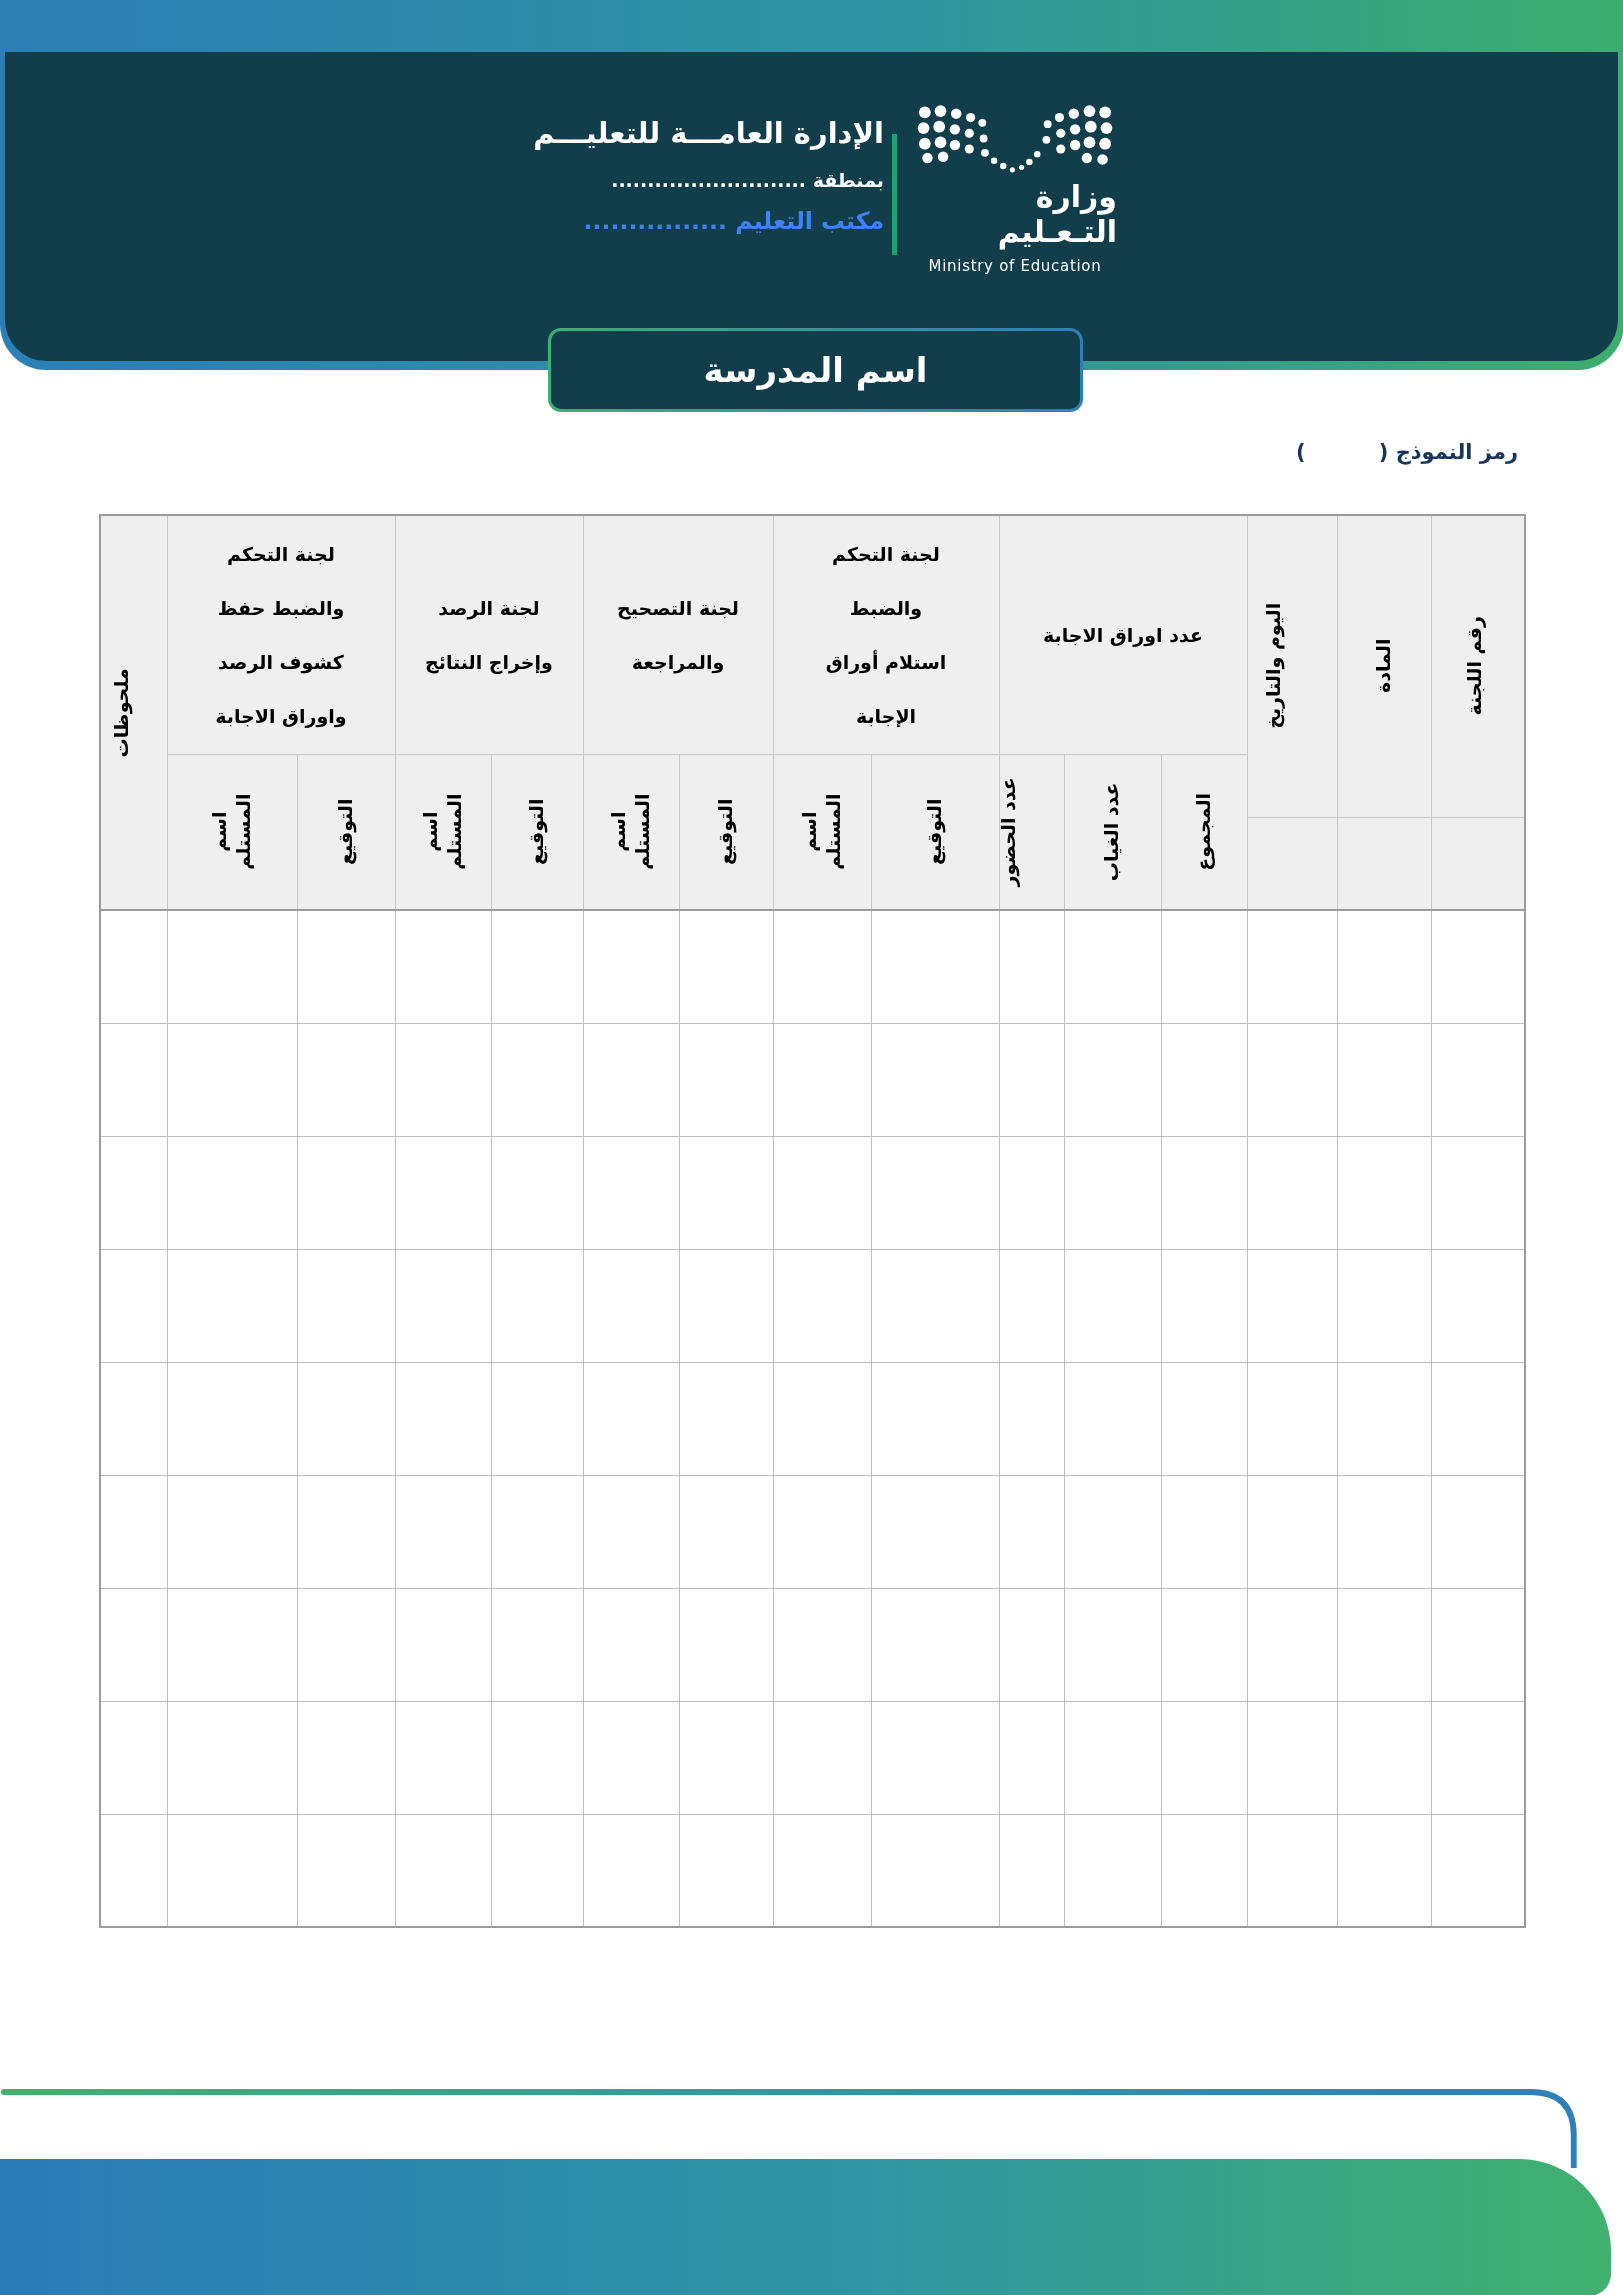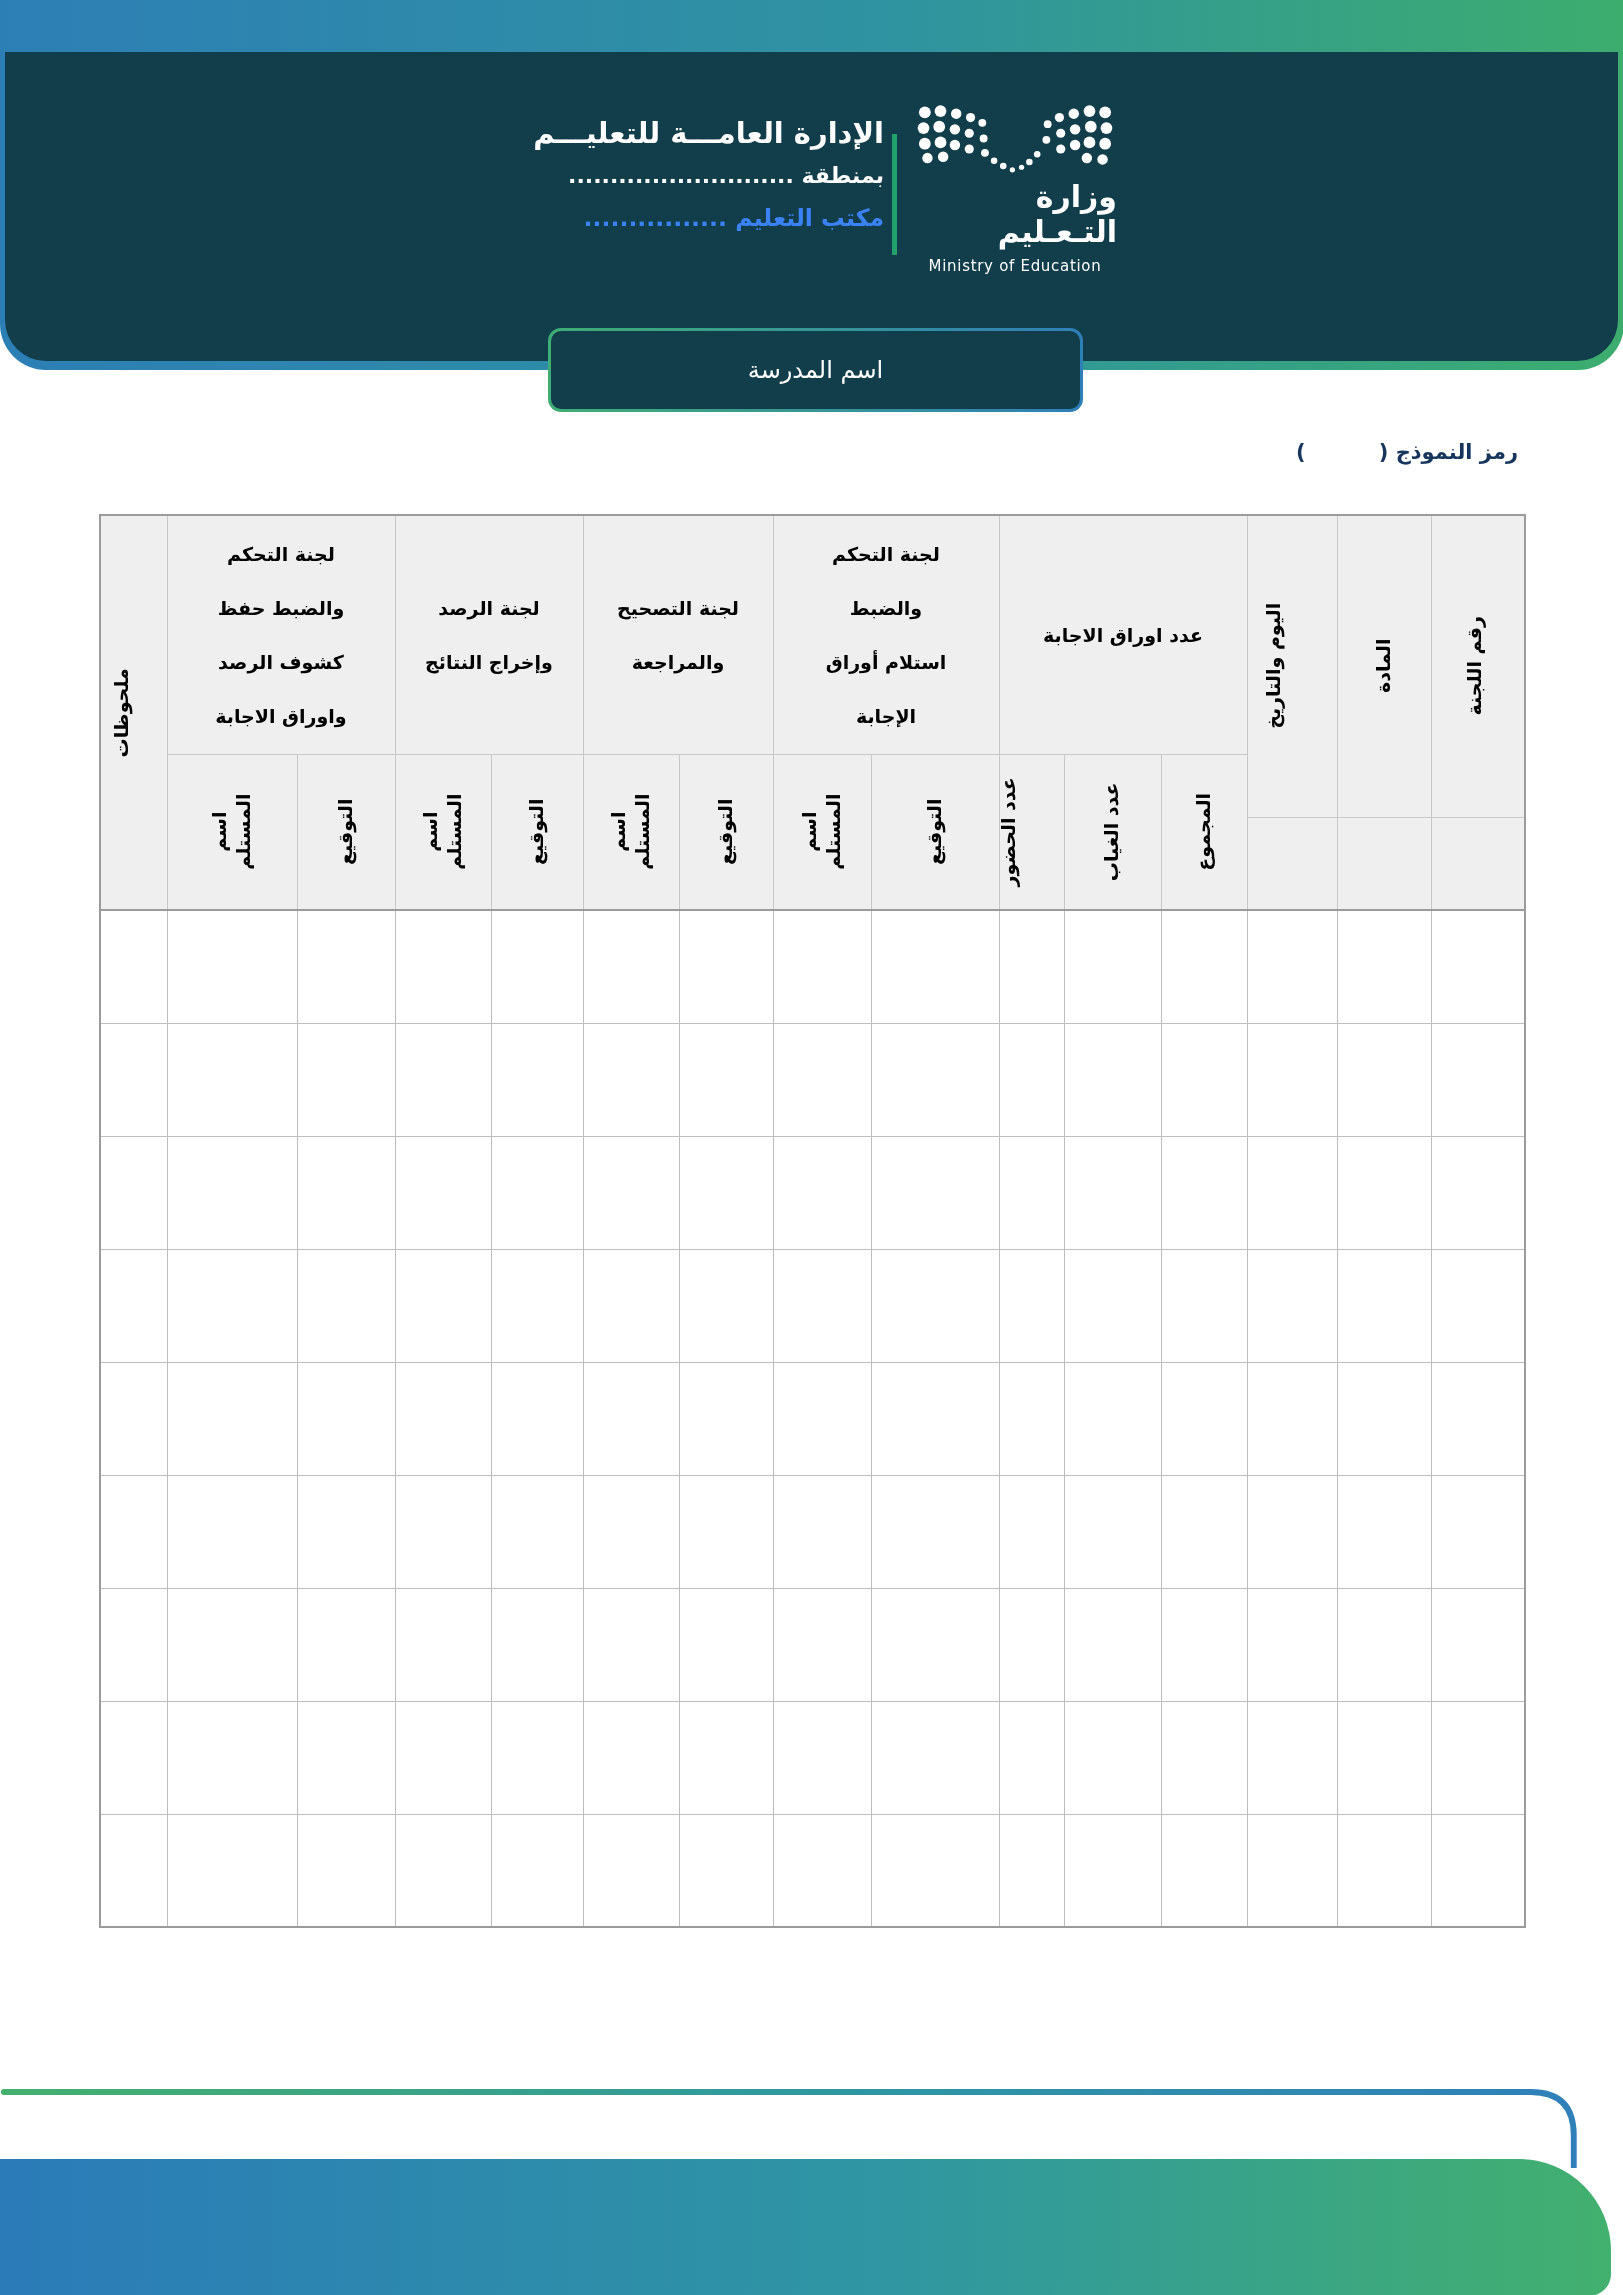--- a/index.html
+++ b/index.html
@@ -14,7 +14,7 @@
                background:#113e4a;border-radius:0 0 41px 41px;}
   .hdr-text{position:absolute;top:116px;right:752px;direction:rtl;text-align:right;color:#ffffff;}
   .hdr-line1{font-size:29px;font-weight:bold;letter-spacing:0;}
-  .hdr-line2{font-size:22px;font-weight:bold;margin-top:13px;}
+  .hdr-line2{font-size:19px;font-weight:bold;margin-top:19px;}
   .hdr-line3{font-size:23.6px;font-weight:bold;margin-top:15.7px;color:#3b82f6;}
   .hdr-sep{position:absolute;left:892px;top:134px;width:4.6px;height:121px;background:#21a26b;}
   .logo{position:absolute;left:913px;top:103px;width:204px;text-align:center;color:#fff;}

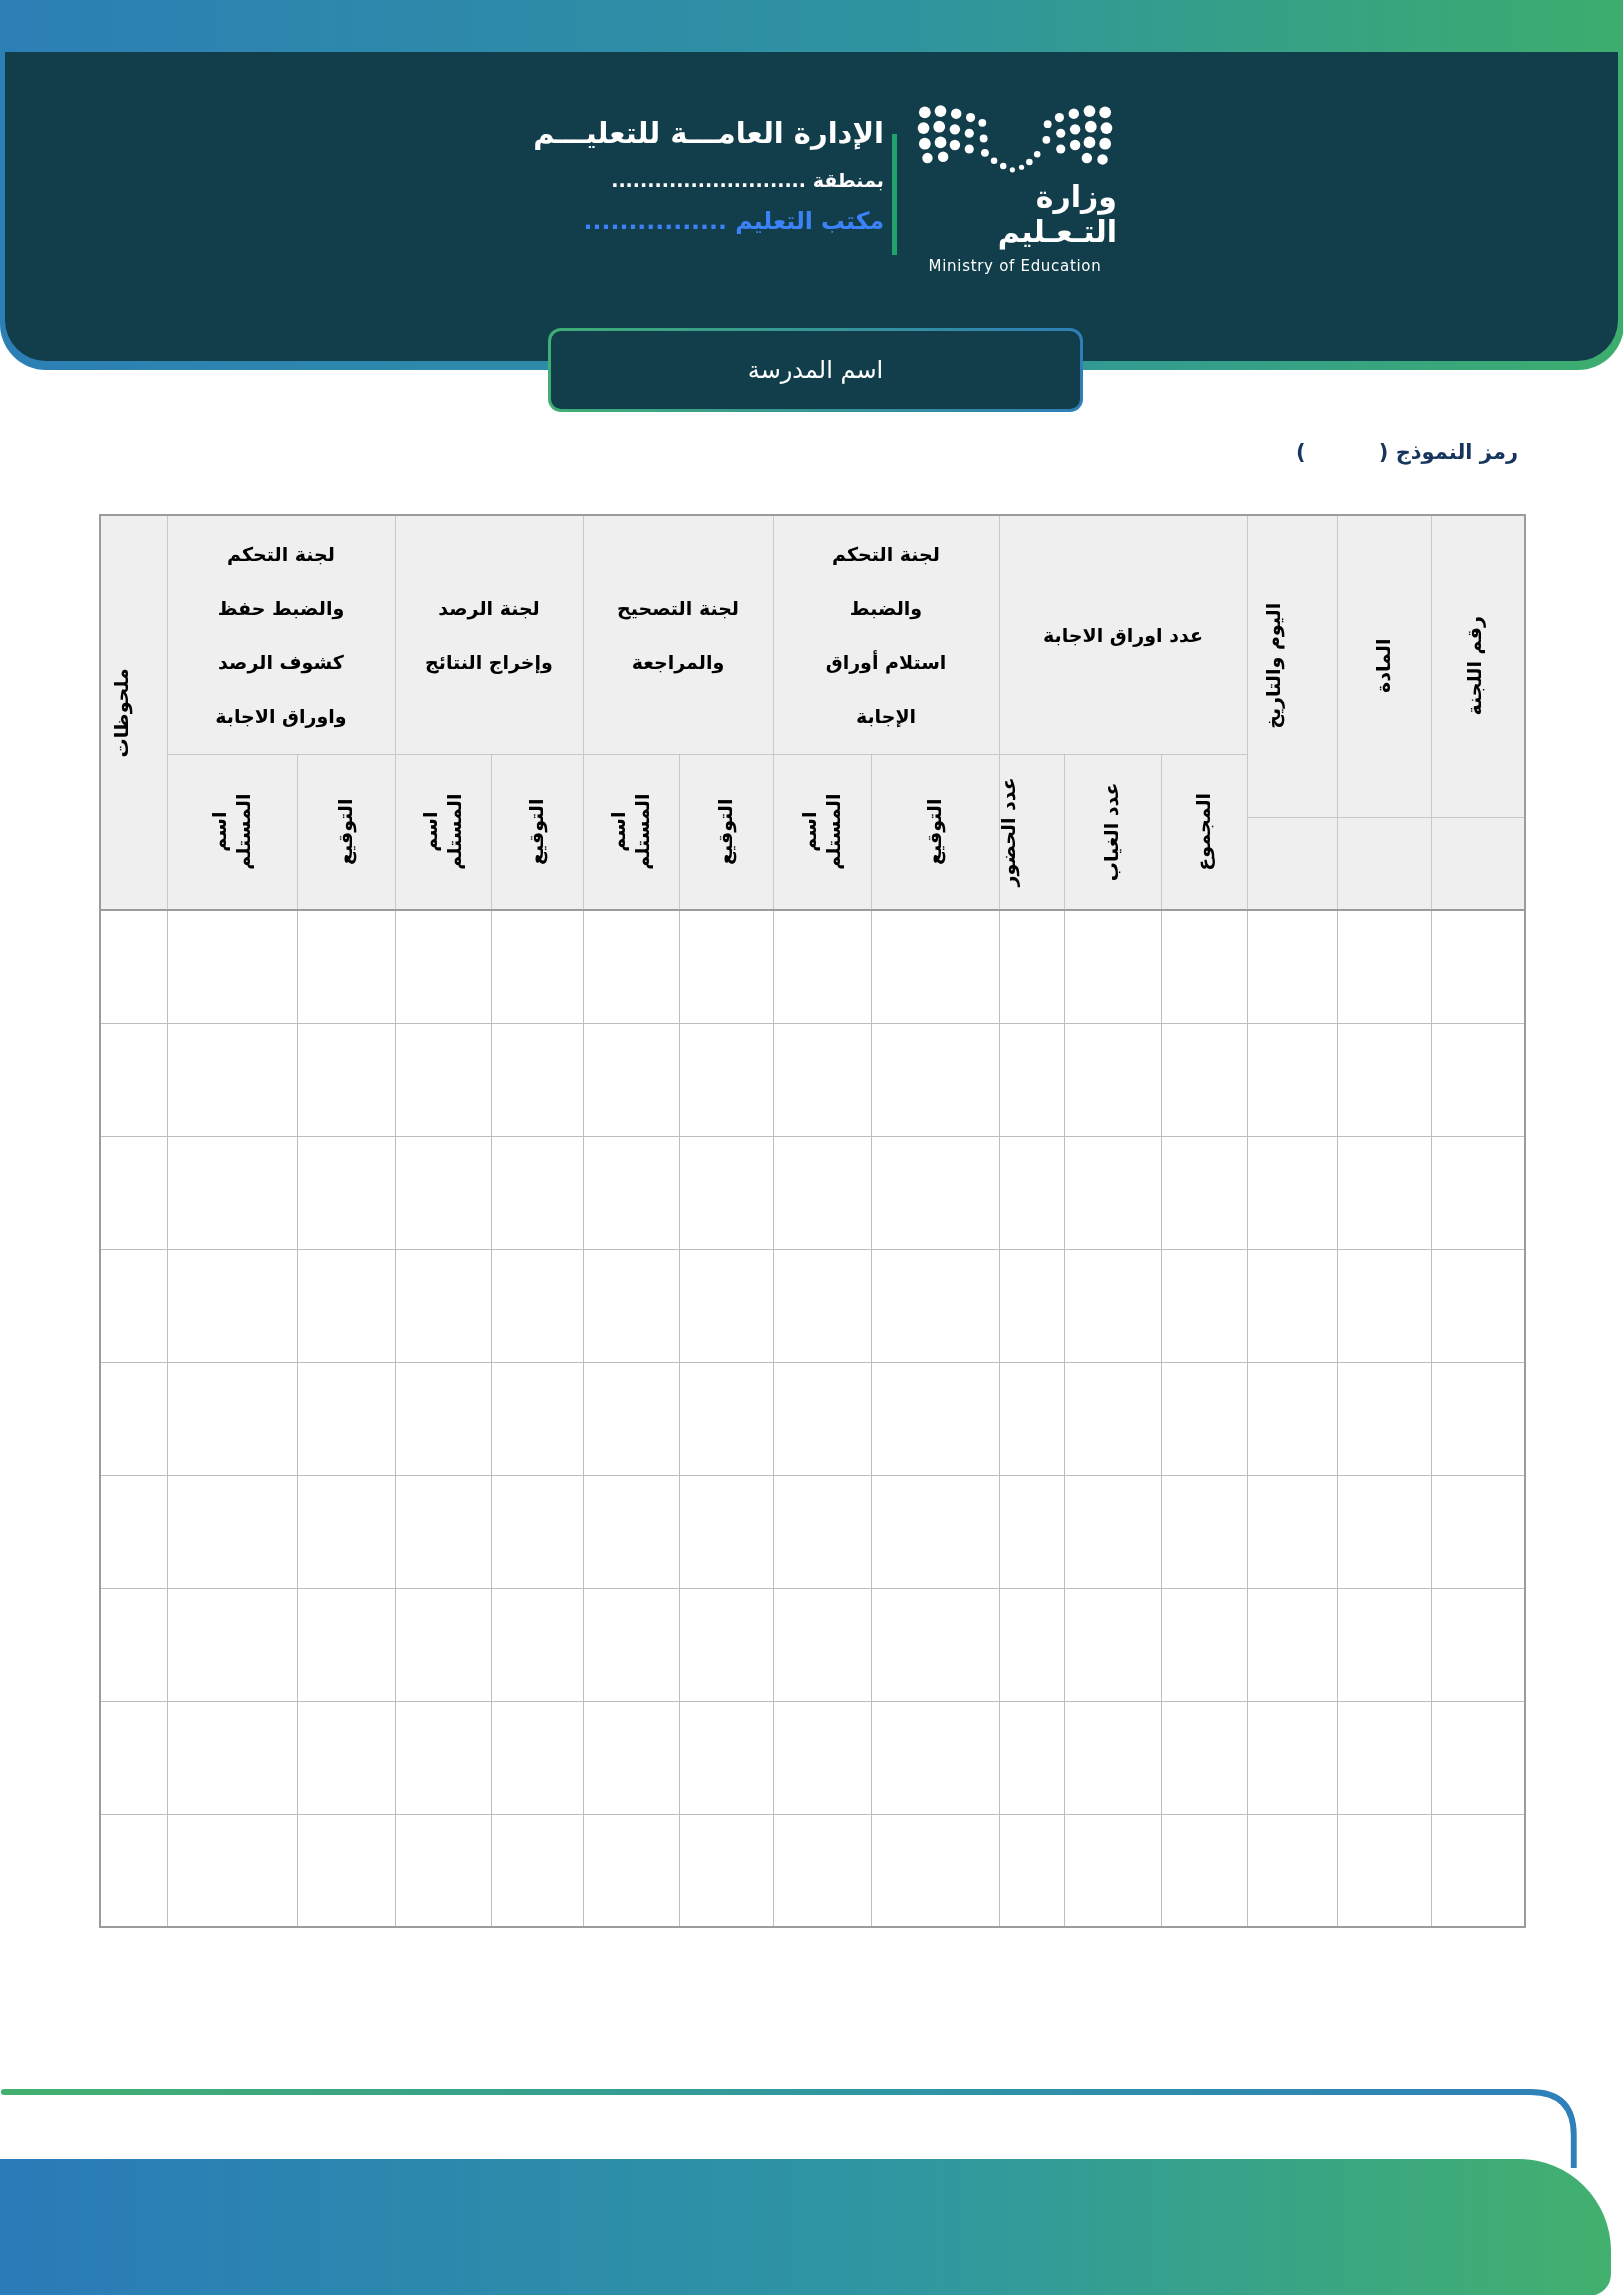--- a/index.html
+++ b/index.html
@@ -28,7 +28,7 @@
           background:linear-gradient(#113e4a,#113e4a) padding-box,
                      linear-gradient(90deg,#3fae74,#2e7fb8) border-box;
           display:flex;align-items:center;justify-content:center;}
-  .banner-label{color:#ffffff;font-size:24px;font-weight:normal;direction:rtl;}
+  .banner-label{color:#ffffff;font-size:34px;font-weight:bold;direction:rtl;}
 
   
   .form-line{position:absolute;left:563px;top:440px;width:955px;direction:rtl;

